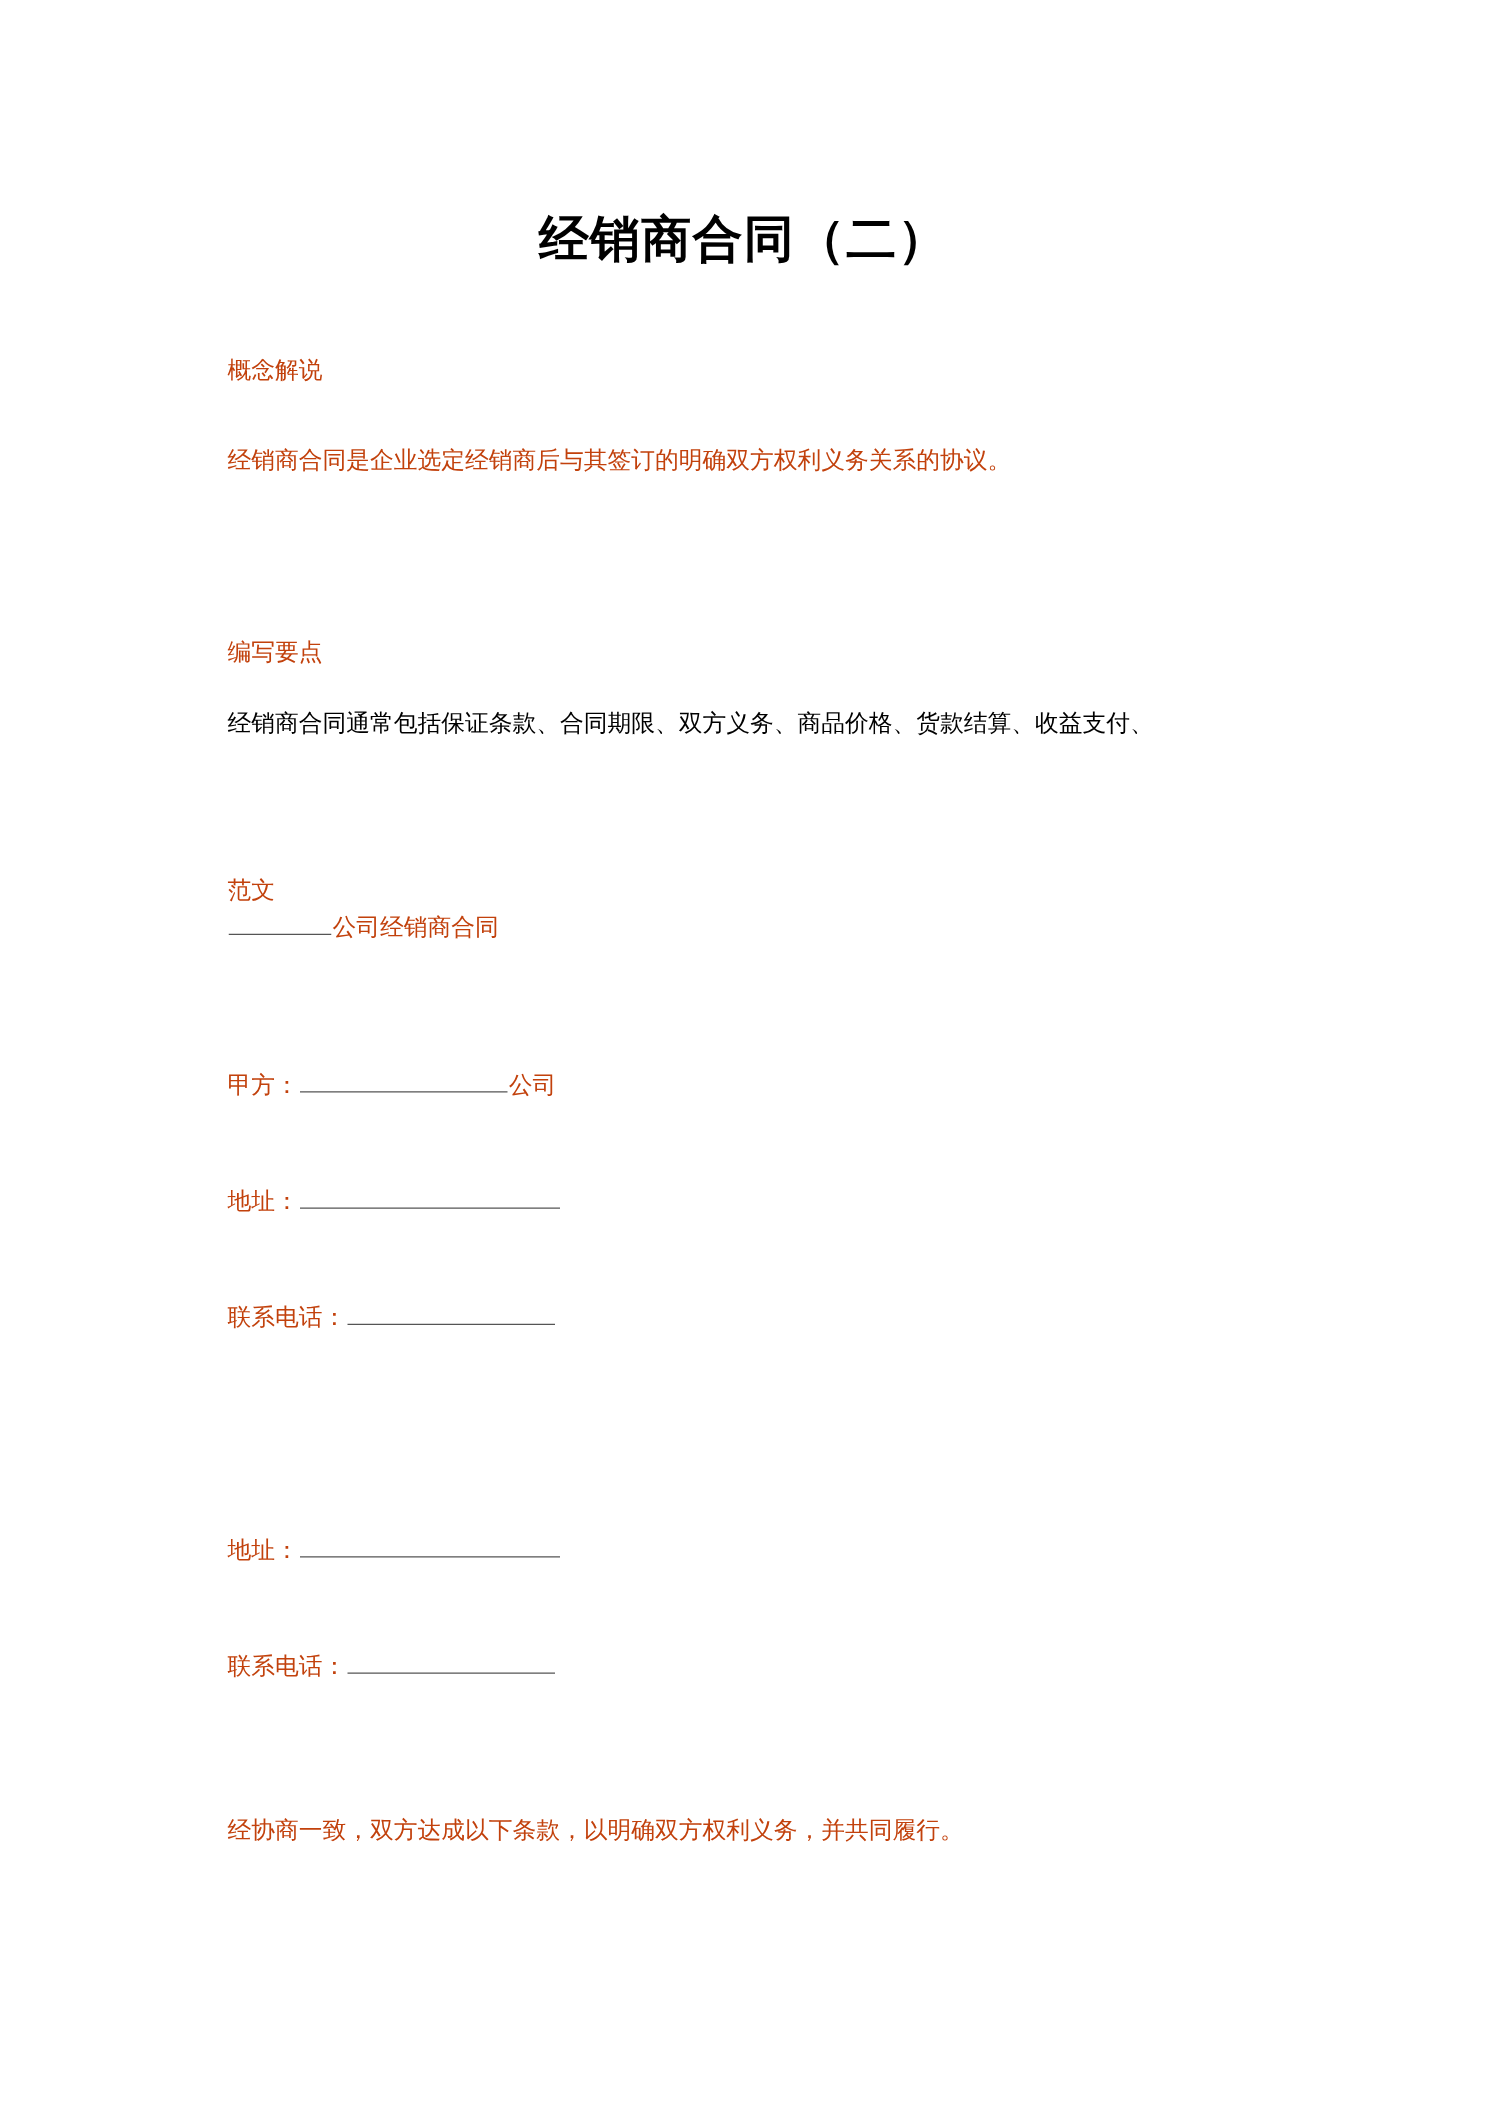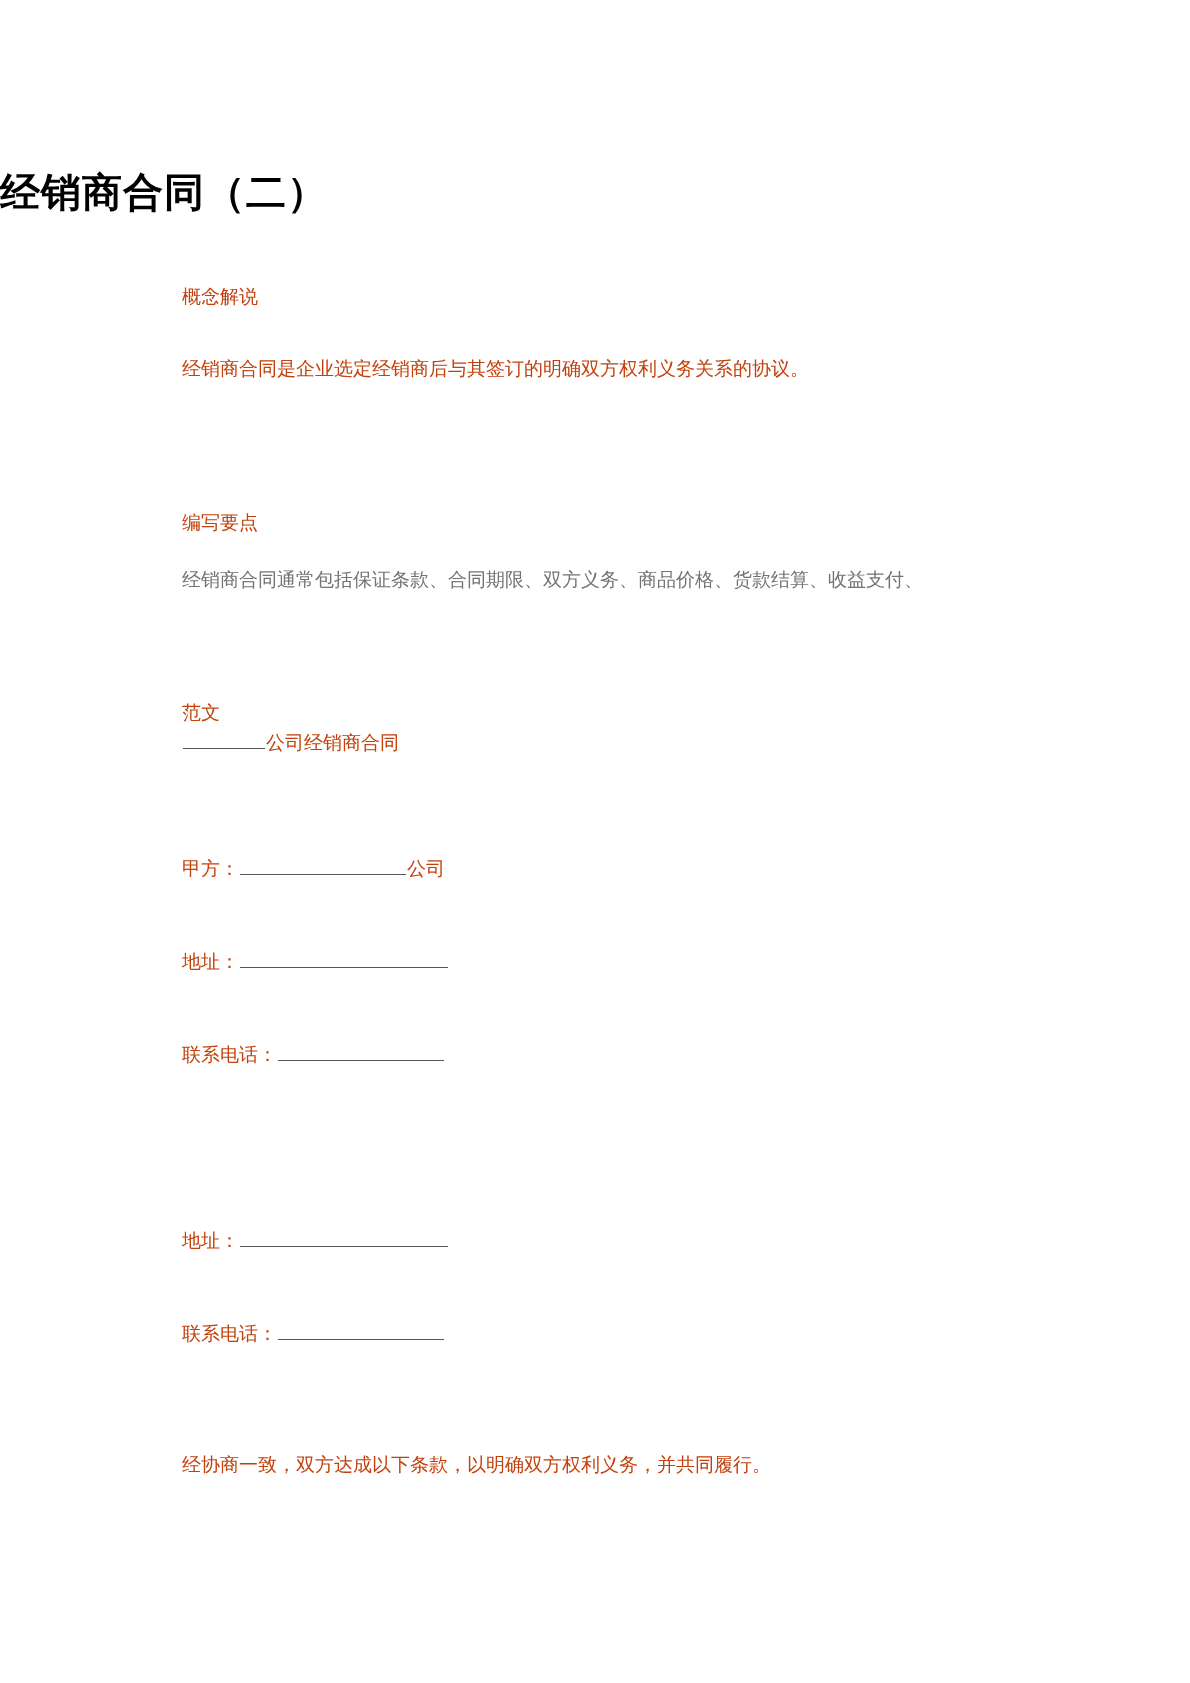--- a/index.html
+++ b/index.html
@@ -11,7 +11,7 @@
     .page { position: absolute; left: 0; top: 0; width: 1190px; height: 1683px; background: #fff; }
     .title {
       position: absolute; left: 0; width: 1190px; top: 162px;
-      text-align: left; font-size: 40px; font-weight: bold; line-height: 60px;
+      text-align: center; font-size: 40px; font-weight: bold; line-height: 60px;
       letter-spacing: 1px; color: #000;
     }
     .line {

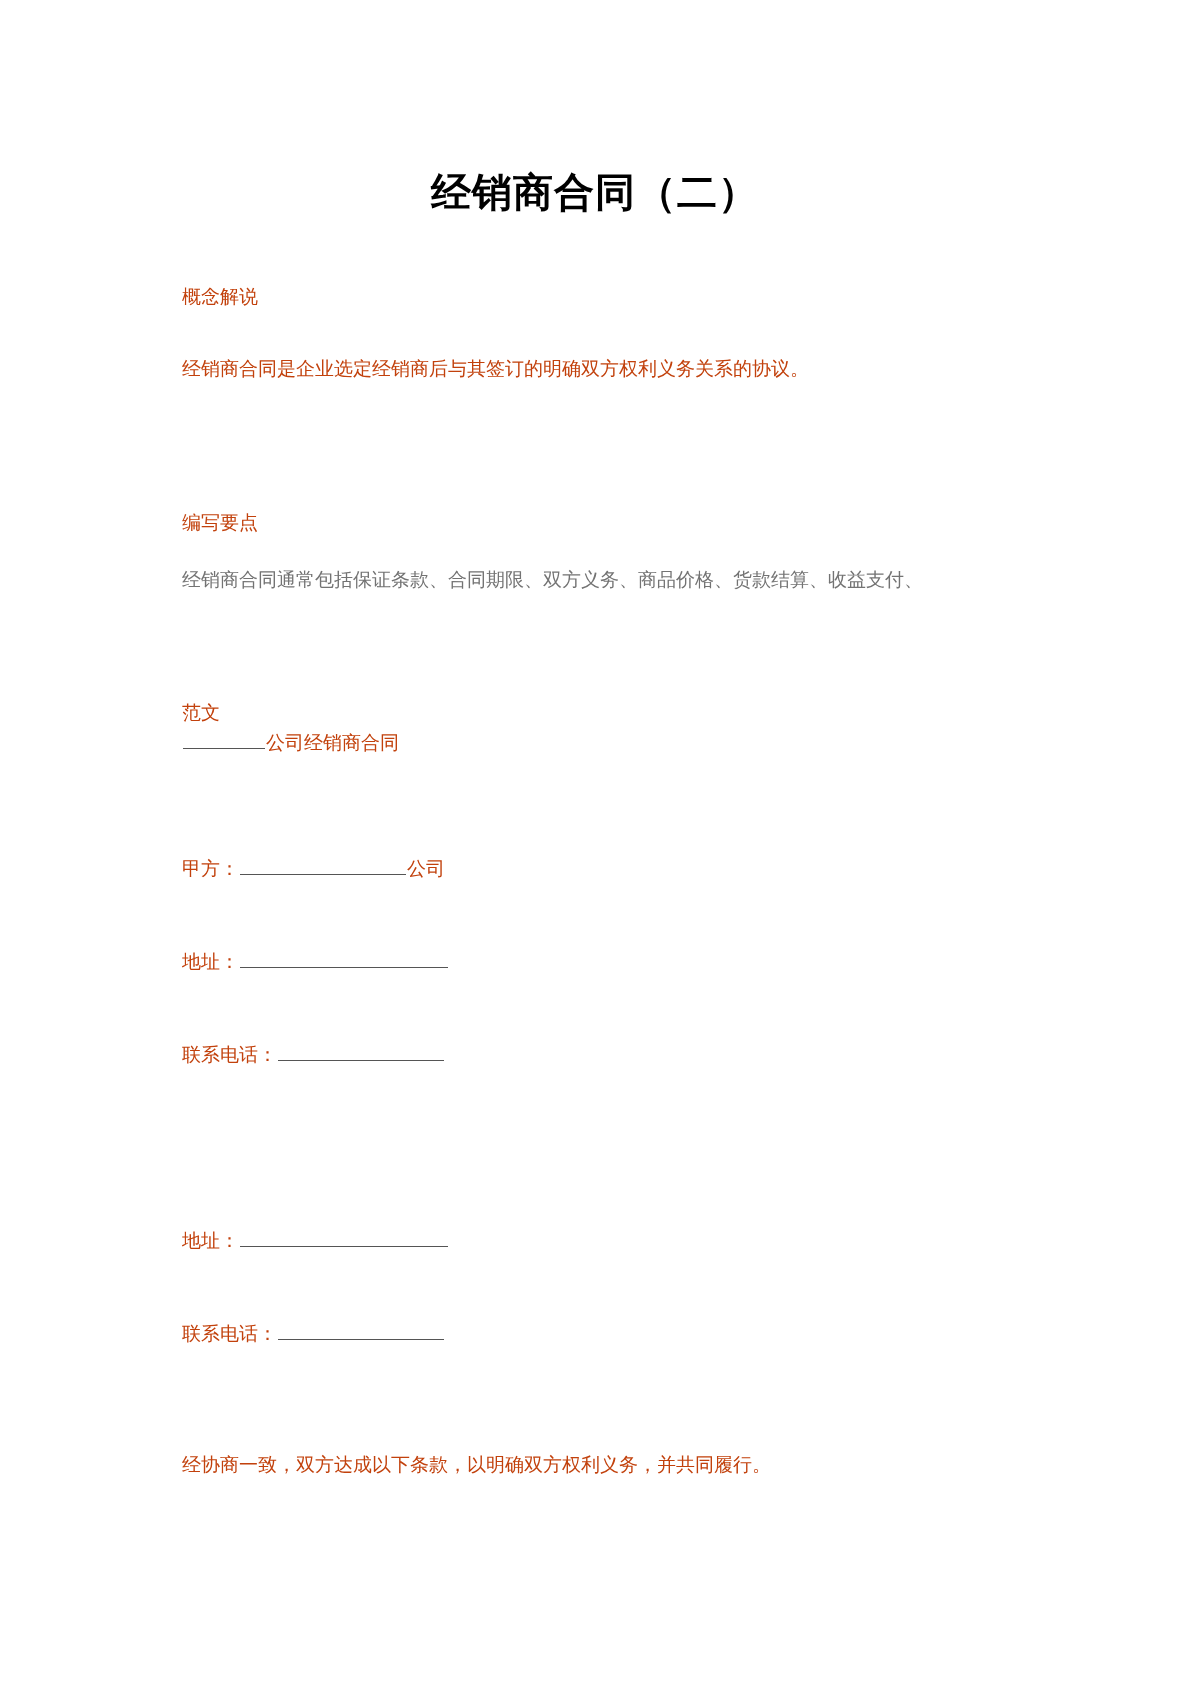--- a/index.html
+++ b/index.html
@@ -20,7 +20,7 @@
     }
     .para {
       position: absolute; left: 182px; width: 840px; font-size: 19px; line-height: 32px;
-      color: #737373;
+      color: #000000;
     }
     .blank {
       display: inline-block; border-bottom: 1px solid #555; height: 20px;

